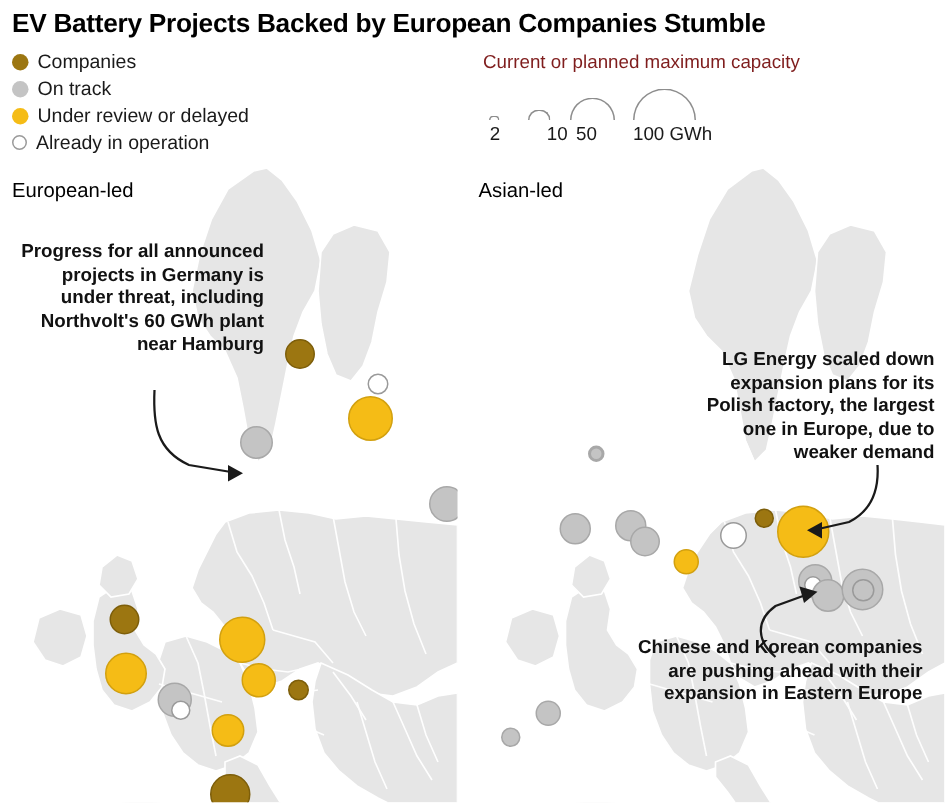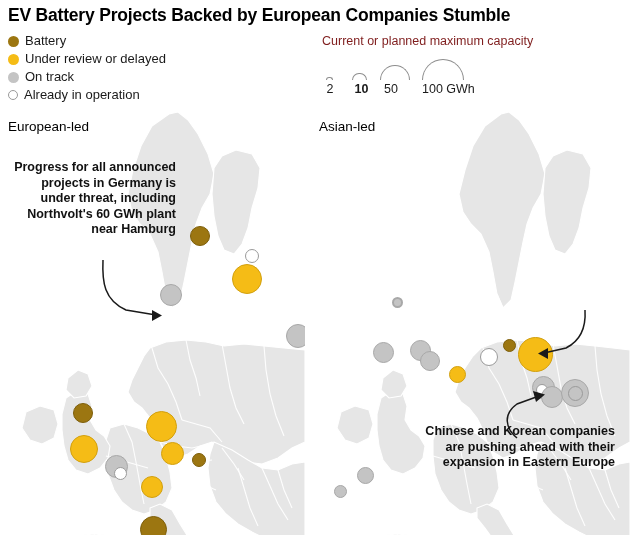--- a/index.html
+++ b/index.html
@@ -105,7 +105,7 @@
   <div class="color-legend">
     <div class="legend-row">
       <span class="legend-swatch" style="background:#9c7611"></span>
-      <span class="legend-label">Battery</span>
+      <span class="legend-label">Companies</span>
     </div>
     <div class="legend-row">
       <span class="legend-swatch" style="background:#f5bc16"></span>

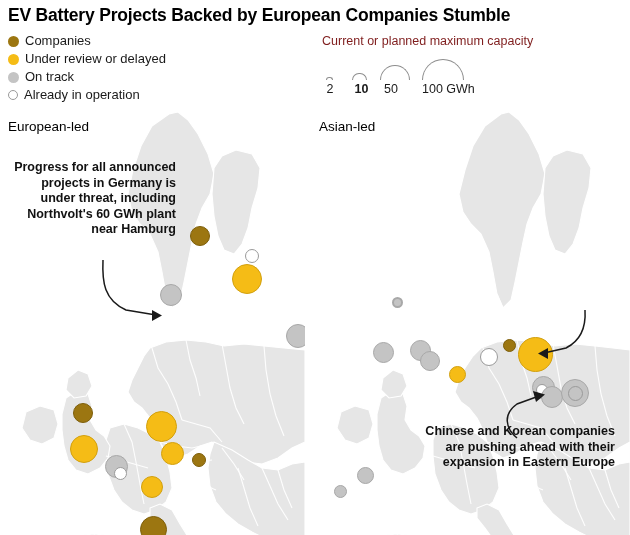--- a/index.html
+++ b/index.html
@@ -108,12 +108,12 @@
       <span class="legend-label">Companies</span>
     </div>
     <div class="legend-row">
+      <span class="legend-swatch" style="background:#c4c4c4"></span>
+      <span class="legend-label">On track</span>
+    </div>
+    <div class="legend-row">
       <span class="legend-swatch" style="background:#f5bc16"></span>
       <span class="legend-label">Under review or delayed</span>
-    </div>
-    <div class="legend-row">
-      <span class="legend-swatch" style="background:#c4c4c4"></span>
-      <span class="legend-label">On track</span>
     </div>
     <div class="legend-row">
       <span class="legend-swatch hollow"></span>

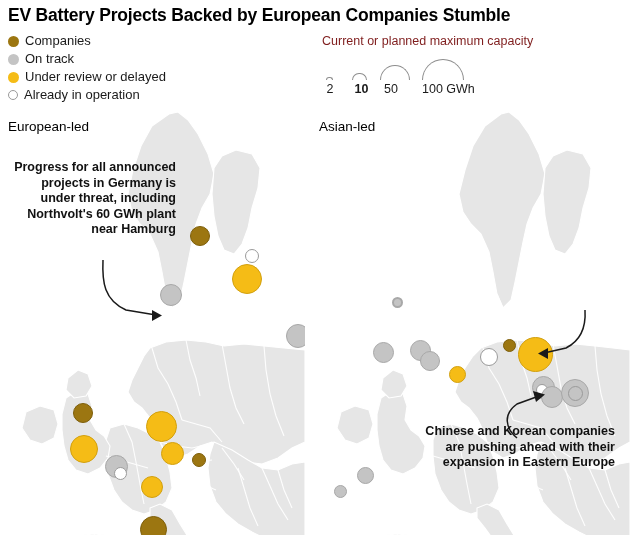--- a/index.html
+++ b/index.html
@@ -128,7 +128,7 @@
       <span class="size-arc-label" style="left:-3px; width:22px;">2</span>
 
       <span class="size-arc" style="left:30px; width:15px; height:7.5px;  border-radius:15px 15px 0 0;"></span>
-      <span class="size-arc-label" style="left:28px; width:23px;font-weight:bold;">10</span>
+      <span class="size-arc-label" style="left:38px; width:23px;">10</span>
 
       <span class="size-arc" style="left:58px; width:30px; height:15px; border-radius:30px 30px 0 0;"></span>
       <span class="size-arc-label" style="left:57px; width:24px;margin-top:14px;">50</span>

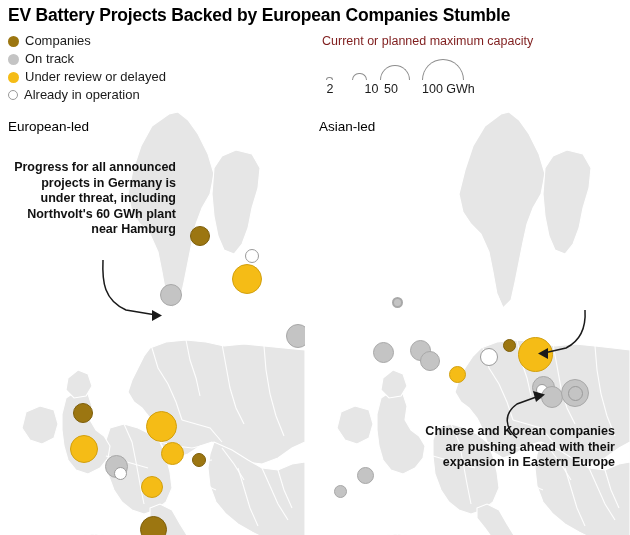--- a/index.html
+++ b/index.html
@@ -326,6 +326,7 @@
 
     <div class="panel-title">Asian-led</div>
 
+    <div class="annot annot-b">LG Energy scaled down expansion plans for its Polish factory, the largest one in Europe, due to weaker demand</div>
     <div class="annot annot-c">Chinese and Korean companies are pushing ahead with their expansion in Eastern Europe</div>
   </div>
 

